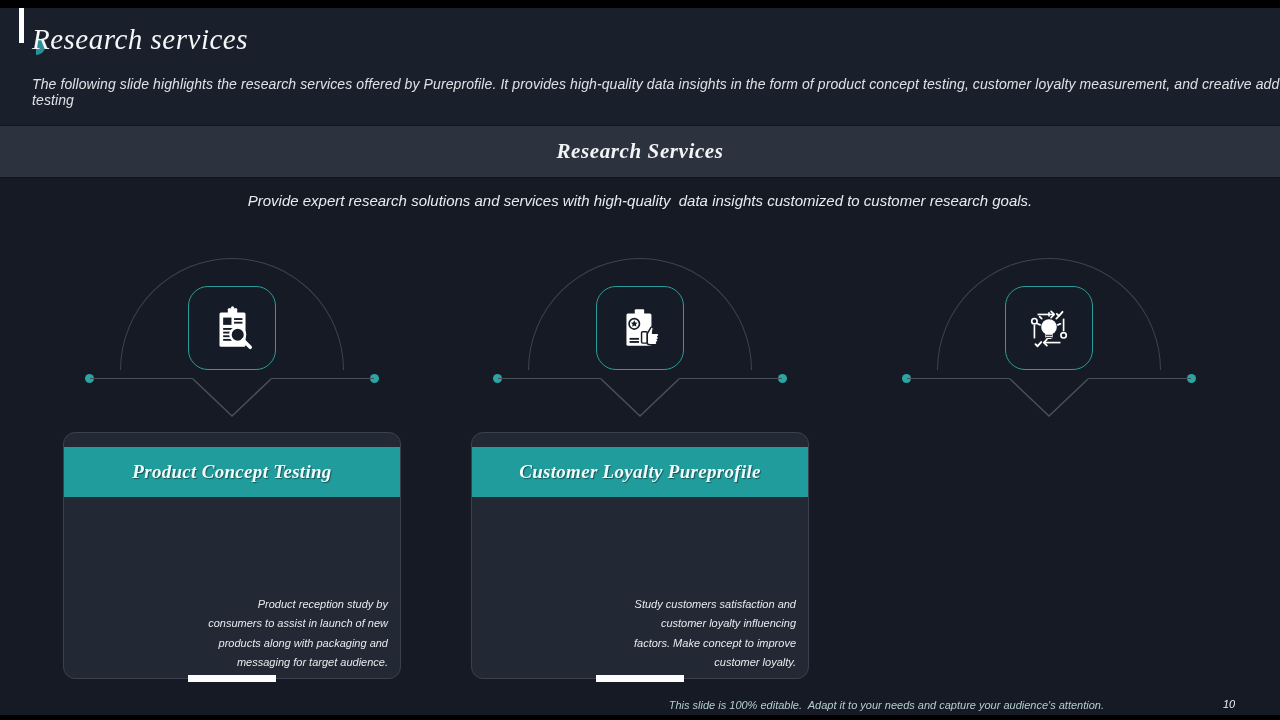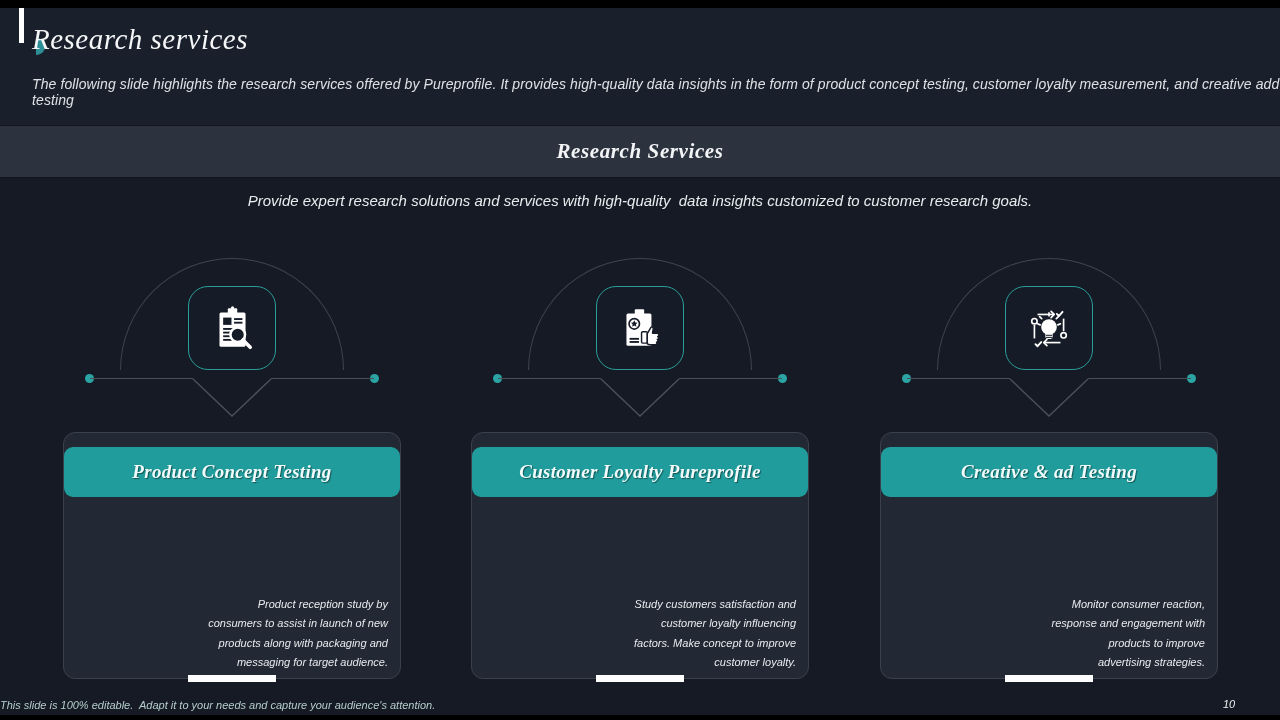--- a/index.html
+++ b/index.html
@@ -54,7 +54,7 @@
   .card { position:absolute; left:0; top:182px; width:338px; height:247px;
           background:#222834; border:1px solid #3a414c; border-radius:12px; }
   .card-header { position:absolute; left:0; right:0; top:14px; height:50px; background:#219c9c;
-                 display:flex; align-items:center; justify-content:center;border-radius:9px; }
+                 display:flex; align-items:center; justify-content:center; }
   .card-title { font-family:"Liberation Serif", serif; font-size:19px; font-weight:700;
                 color:#f2fbfb; letter-spacing:0.3px; text-shadow:1px 1px 1px rgba(0,0,0,0.45); }
   .card-body { position:absolute; left:12px; right:12px; top:114px; text-align:right;

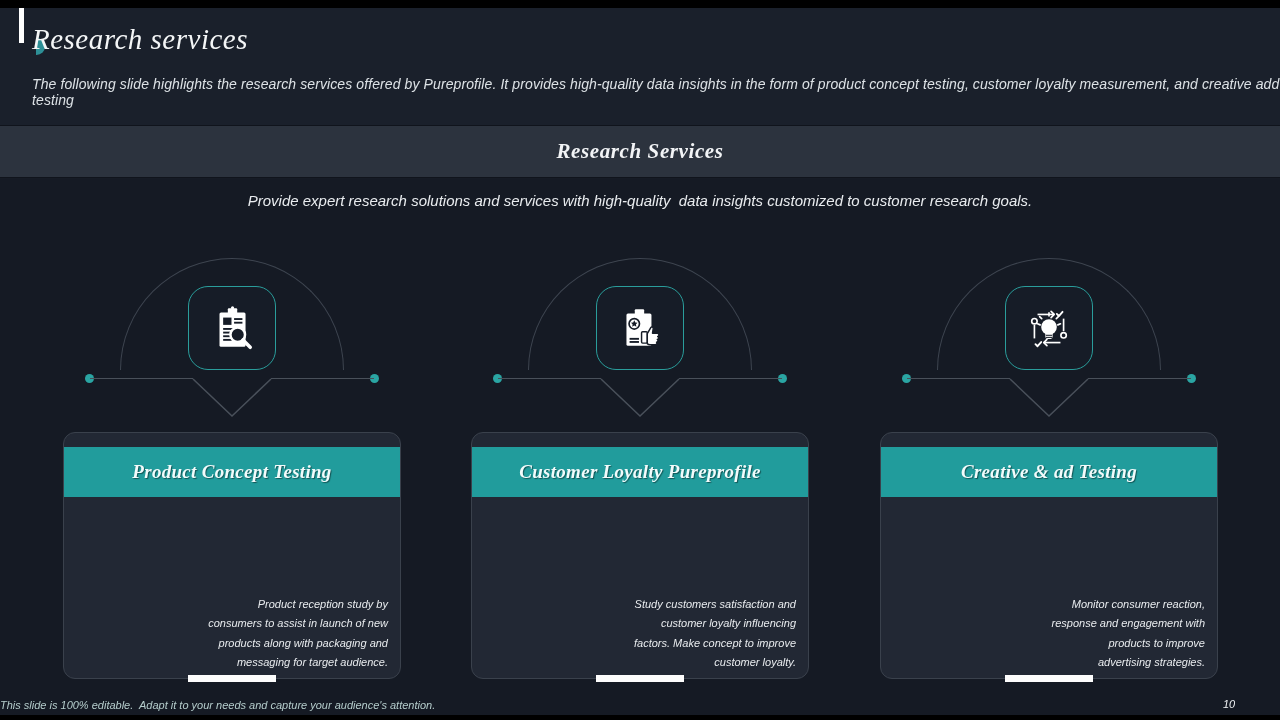--- a/index.html
+++ b/index.html
@@ -188,16 +188,6 @@
         <line x1="32.5" y1="21" x2="35" y2="20" stroke="#ffffff" stroke-width="1.6" stroke-linecap="round"></line>
       </svg>
     </div>
-    <div class="card">
-      <div class="card-header">
-        <div class="card-title">Creative &amp; ad Testing</div>
-      </div>
-      <div class="card-body">Monitor consumer reaction,
-response and engagement with
-products to improve
-advertising strategies.</div>
-      <div class="card-underline"></div>
-    </div>
   </div>
 </div>
 

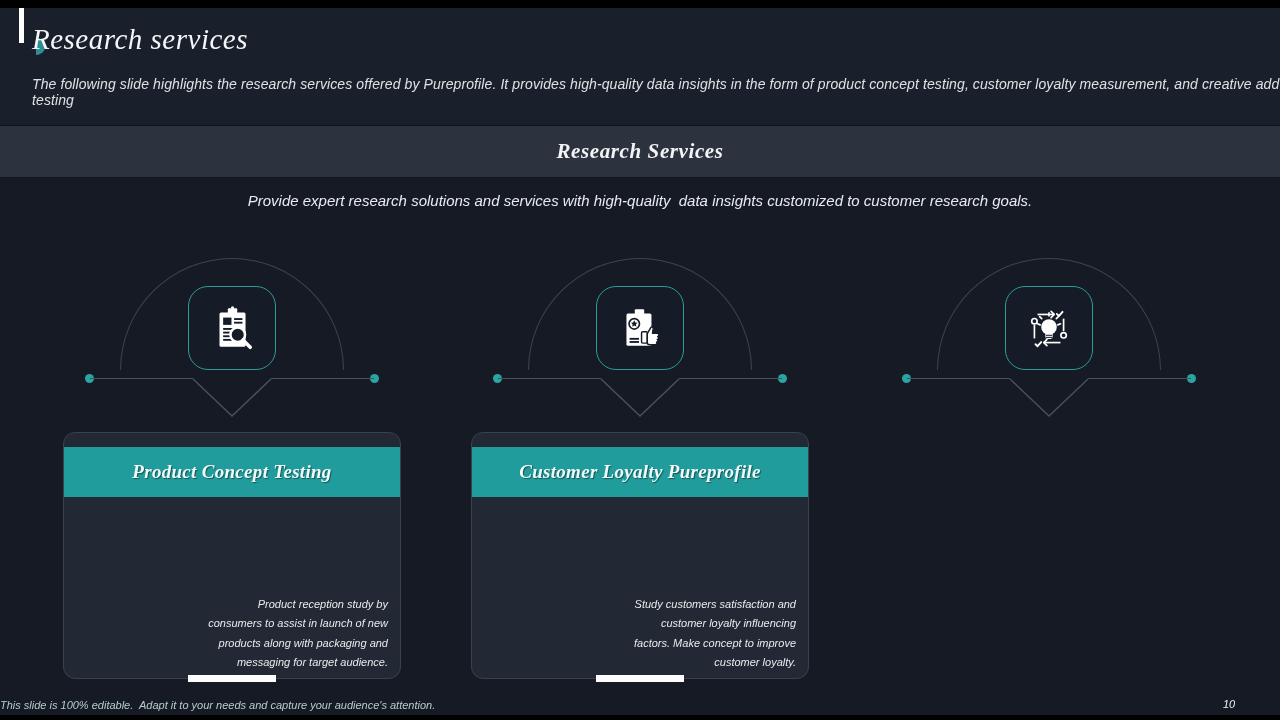--- a/index.html
+++ b/index.html
@@ -63,7 +63,7 @@
                     width:88px; height:7px; background:#fdfdfd; }
 
   
-  .footer-note { left:0; top:699px; width:1104px; text-align:left; font-size:11px;
+  .footer-note { left:0; top:699px; width:1104px; text-align:right; font-size:11px;
                  color:#b5cdcc; white-space:pre-wrap; }
   .page-number { left:1214px; top:698px; width:30px; text-align:center; font-size:11px; color:#eef1f3; }
 </style>

